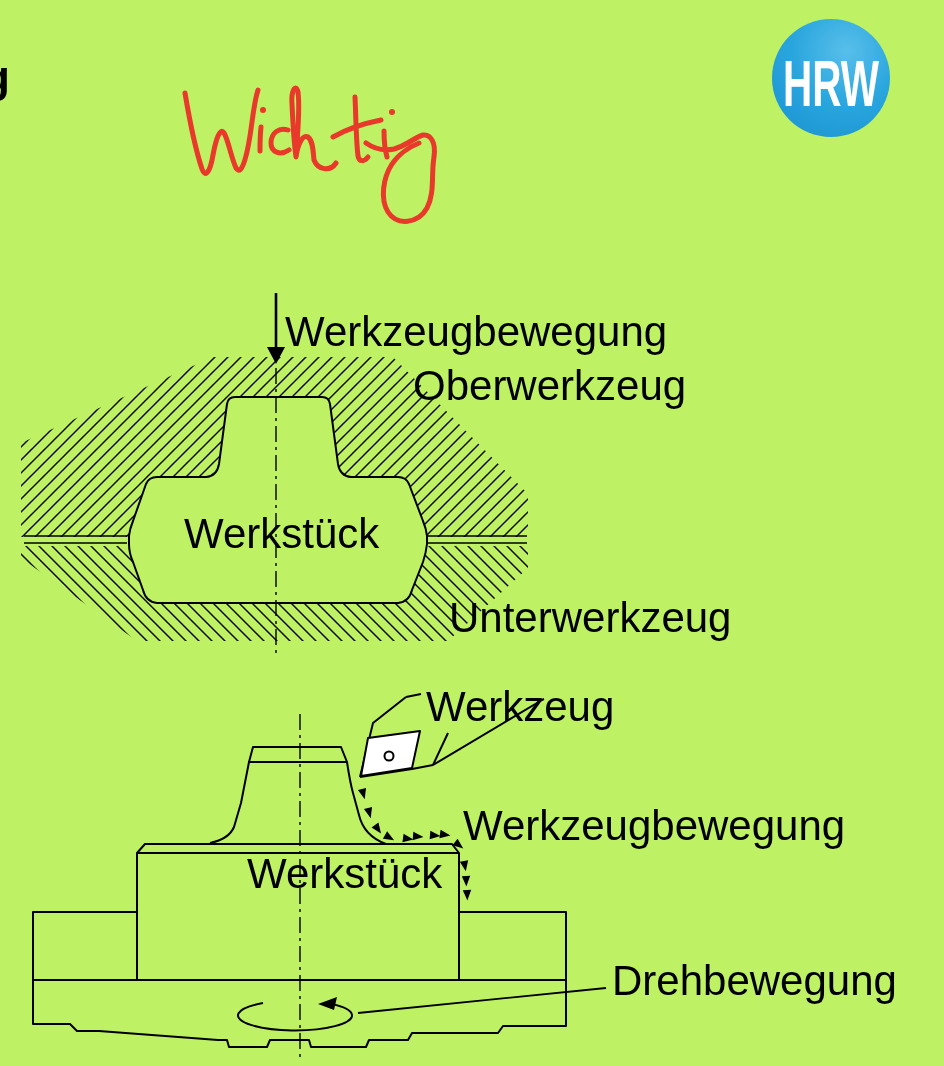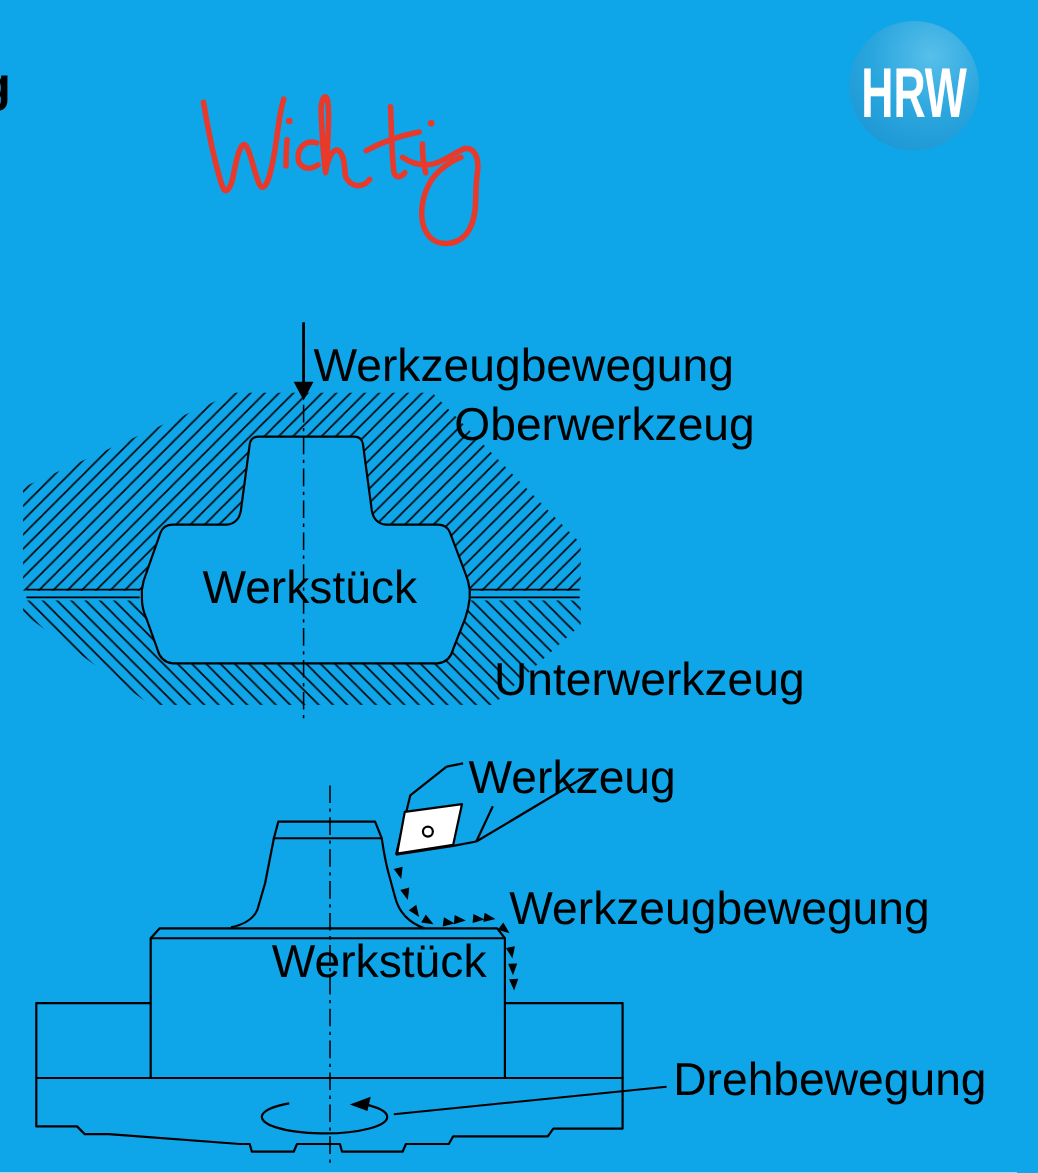--- a/index.html
+++ b/index.html
@@ -3,7 +3,7 @@
 <meta charset="utf-8">
 <style>
   html,body{margin:0;padding:0;background:#ffffff;}
-  .page{position:relative;width:944px;height:1066px;background:#0ea5e9;overflow:hidden;
+  .page{position:relative;width:944px;height:1066px;background:#bef264;overflow:hidden;
         font-family:"Liberation Sans","DejaVu Sans",sans-serif;}
   svg{display:block;}
   svg text{font-family:"Liberation Sans","DejaVu Sans",sans-serif;fill:#000;}

